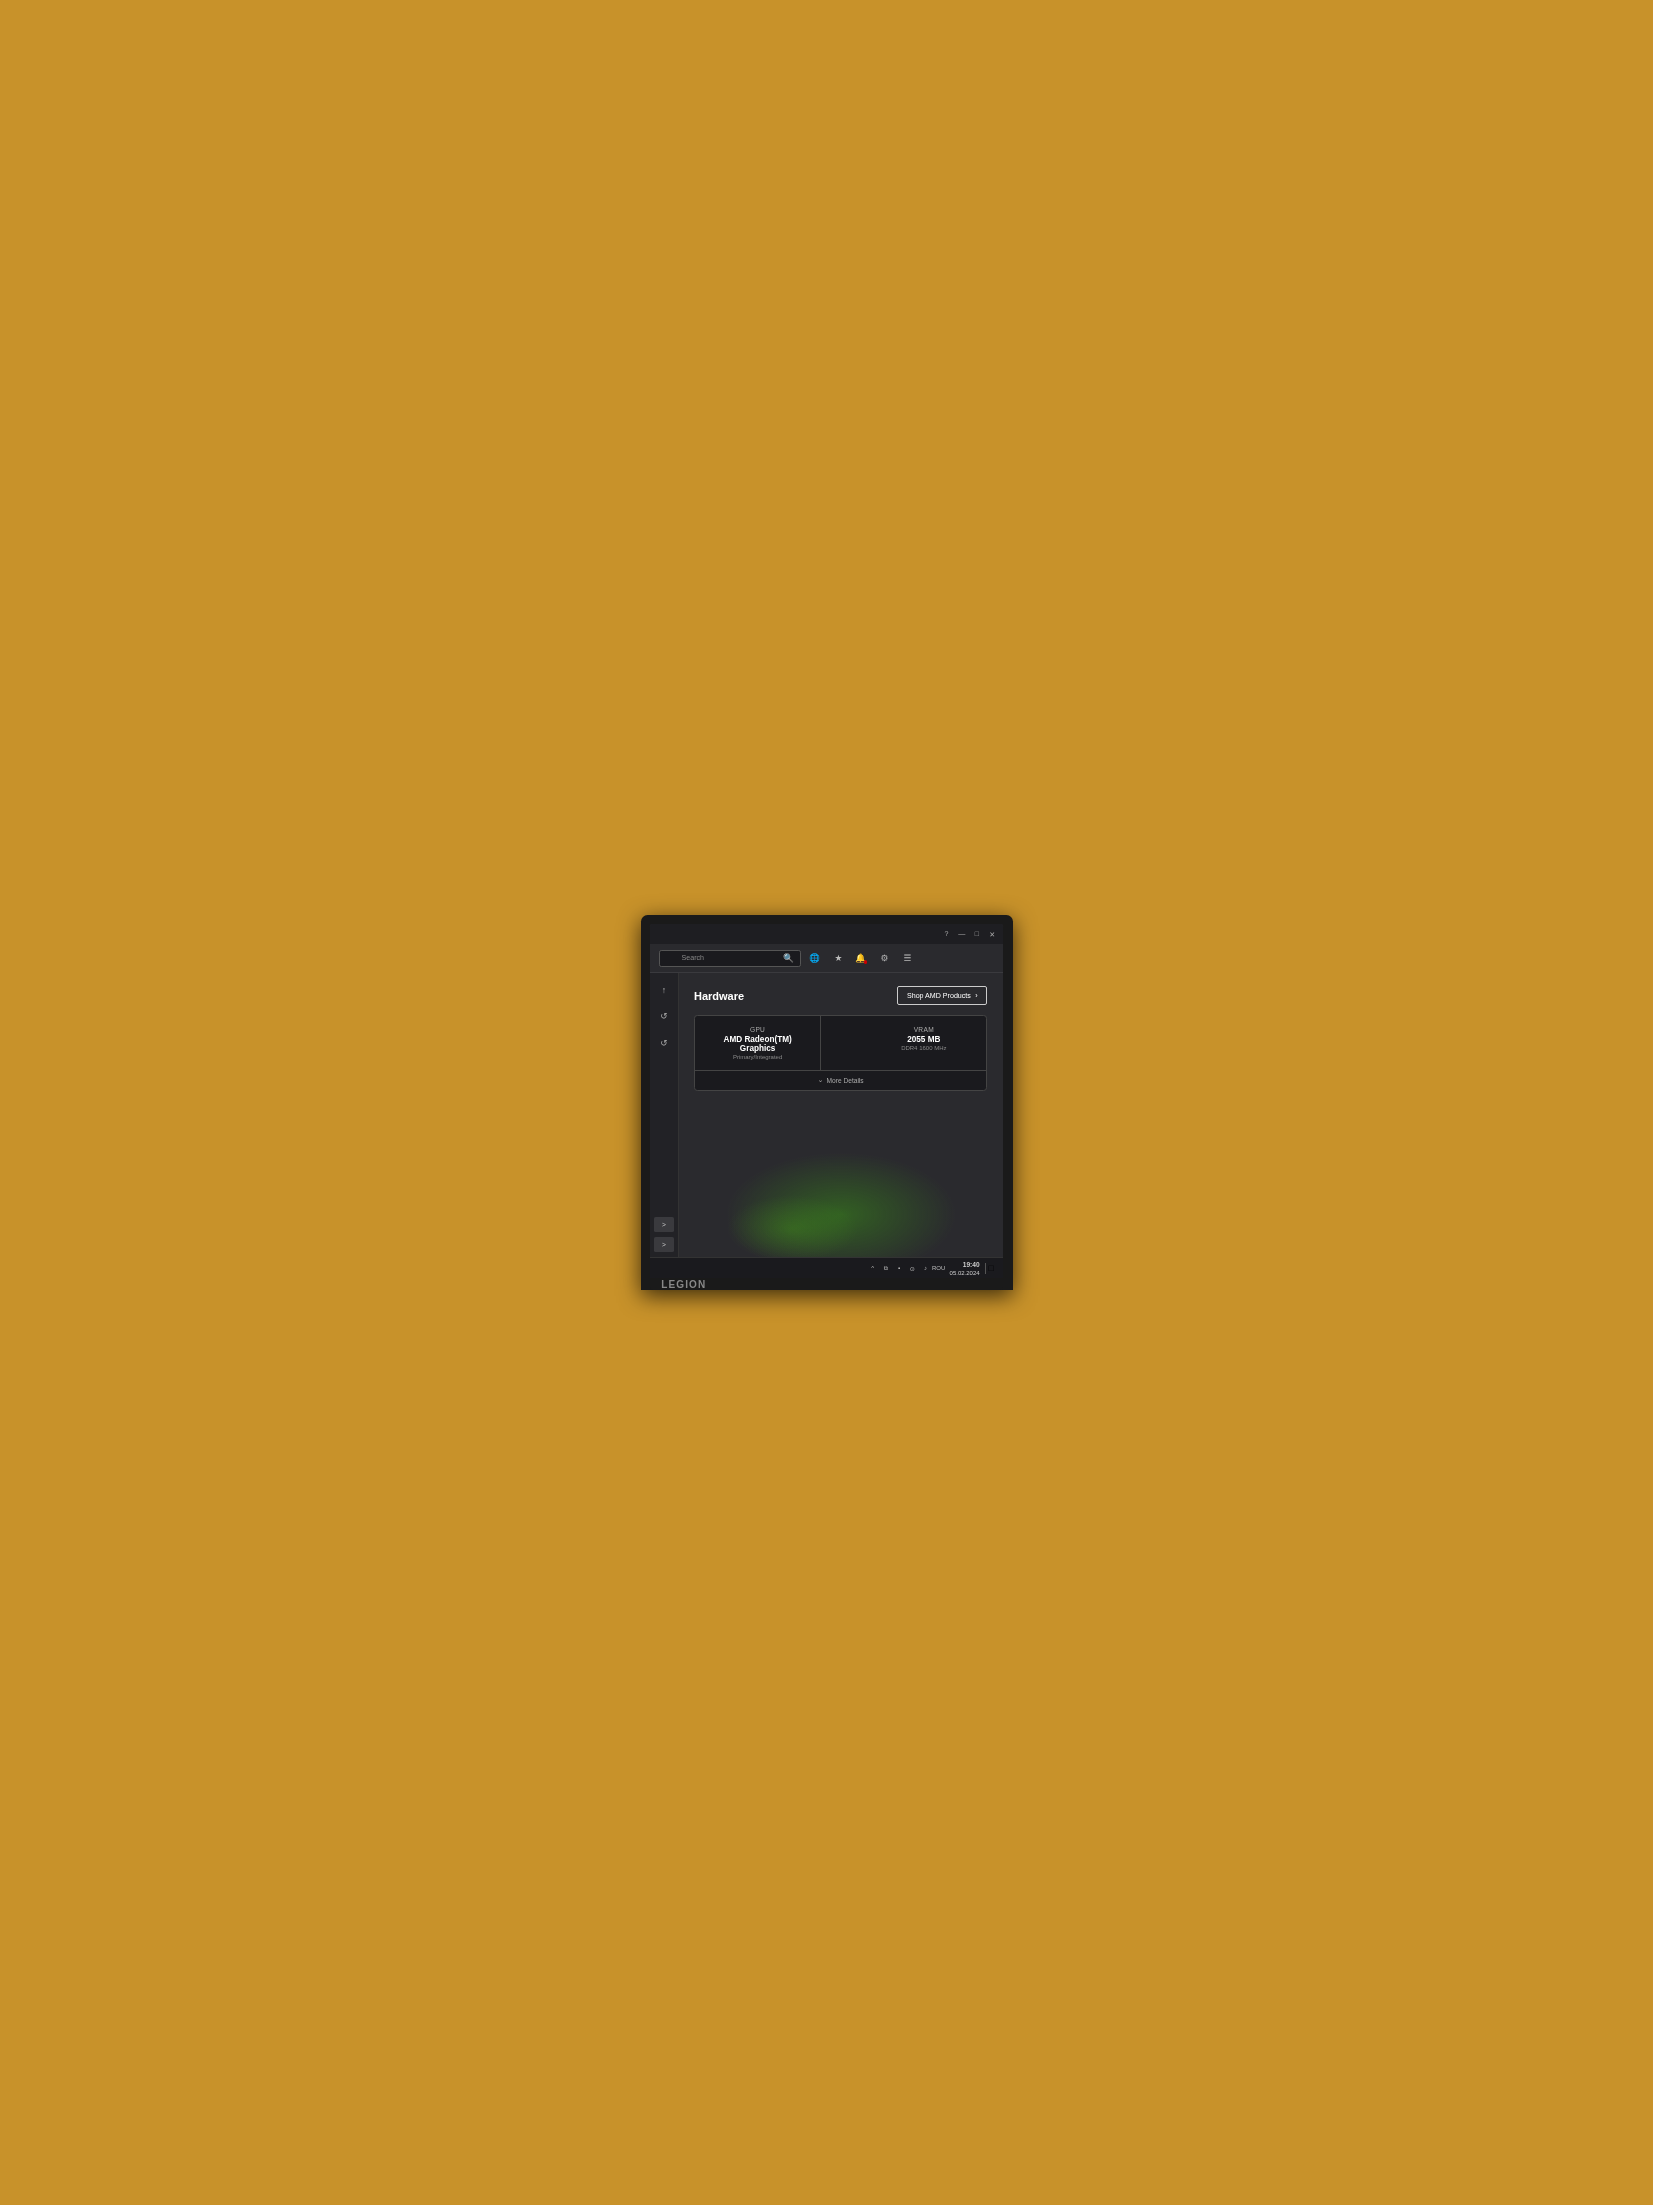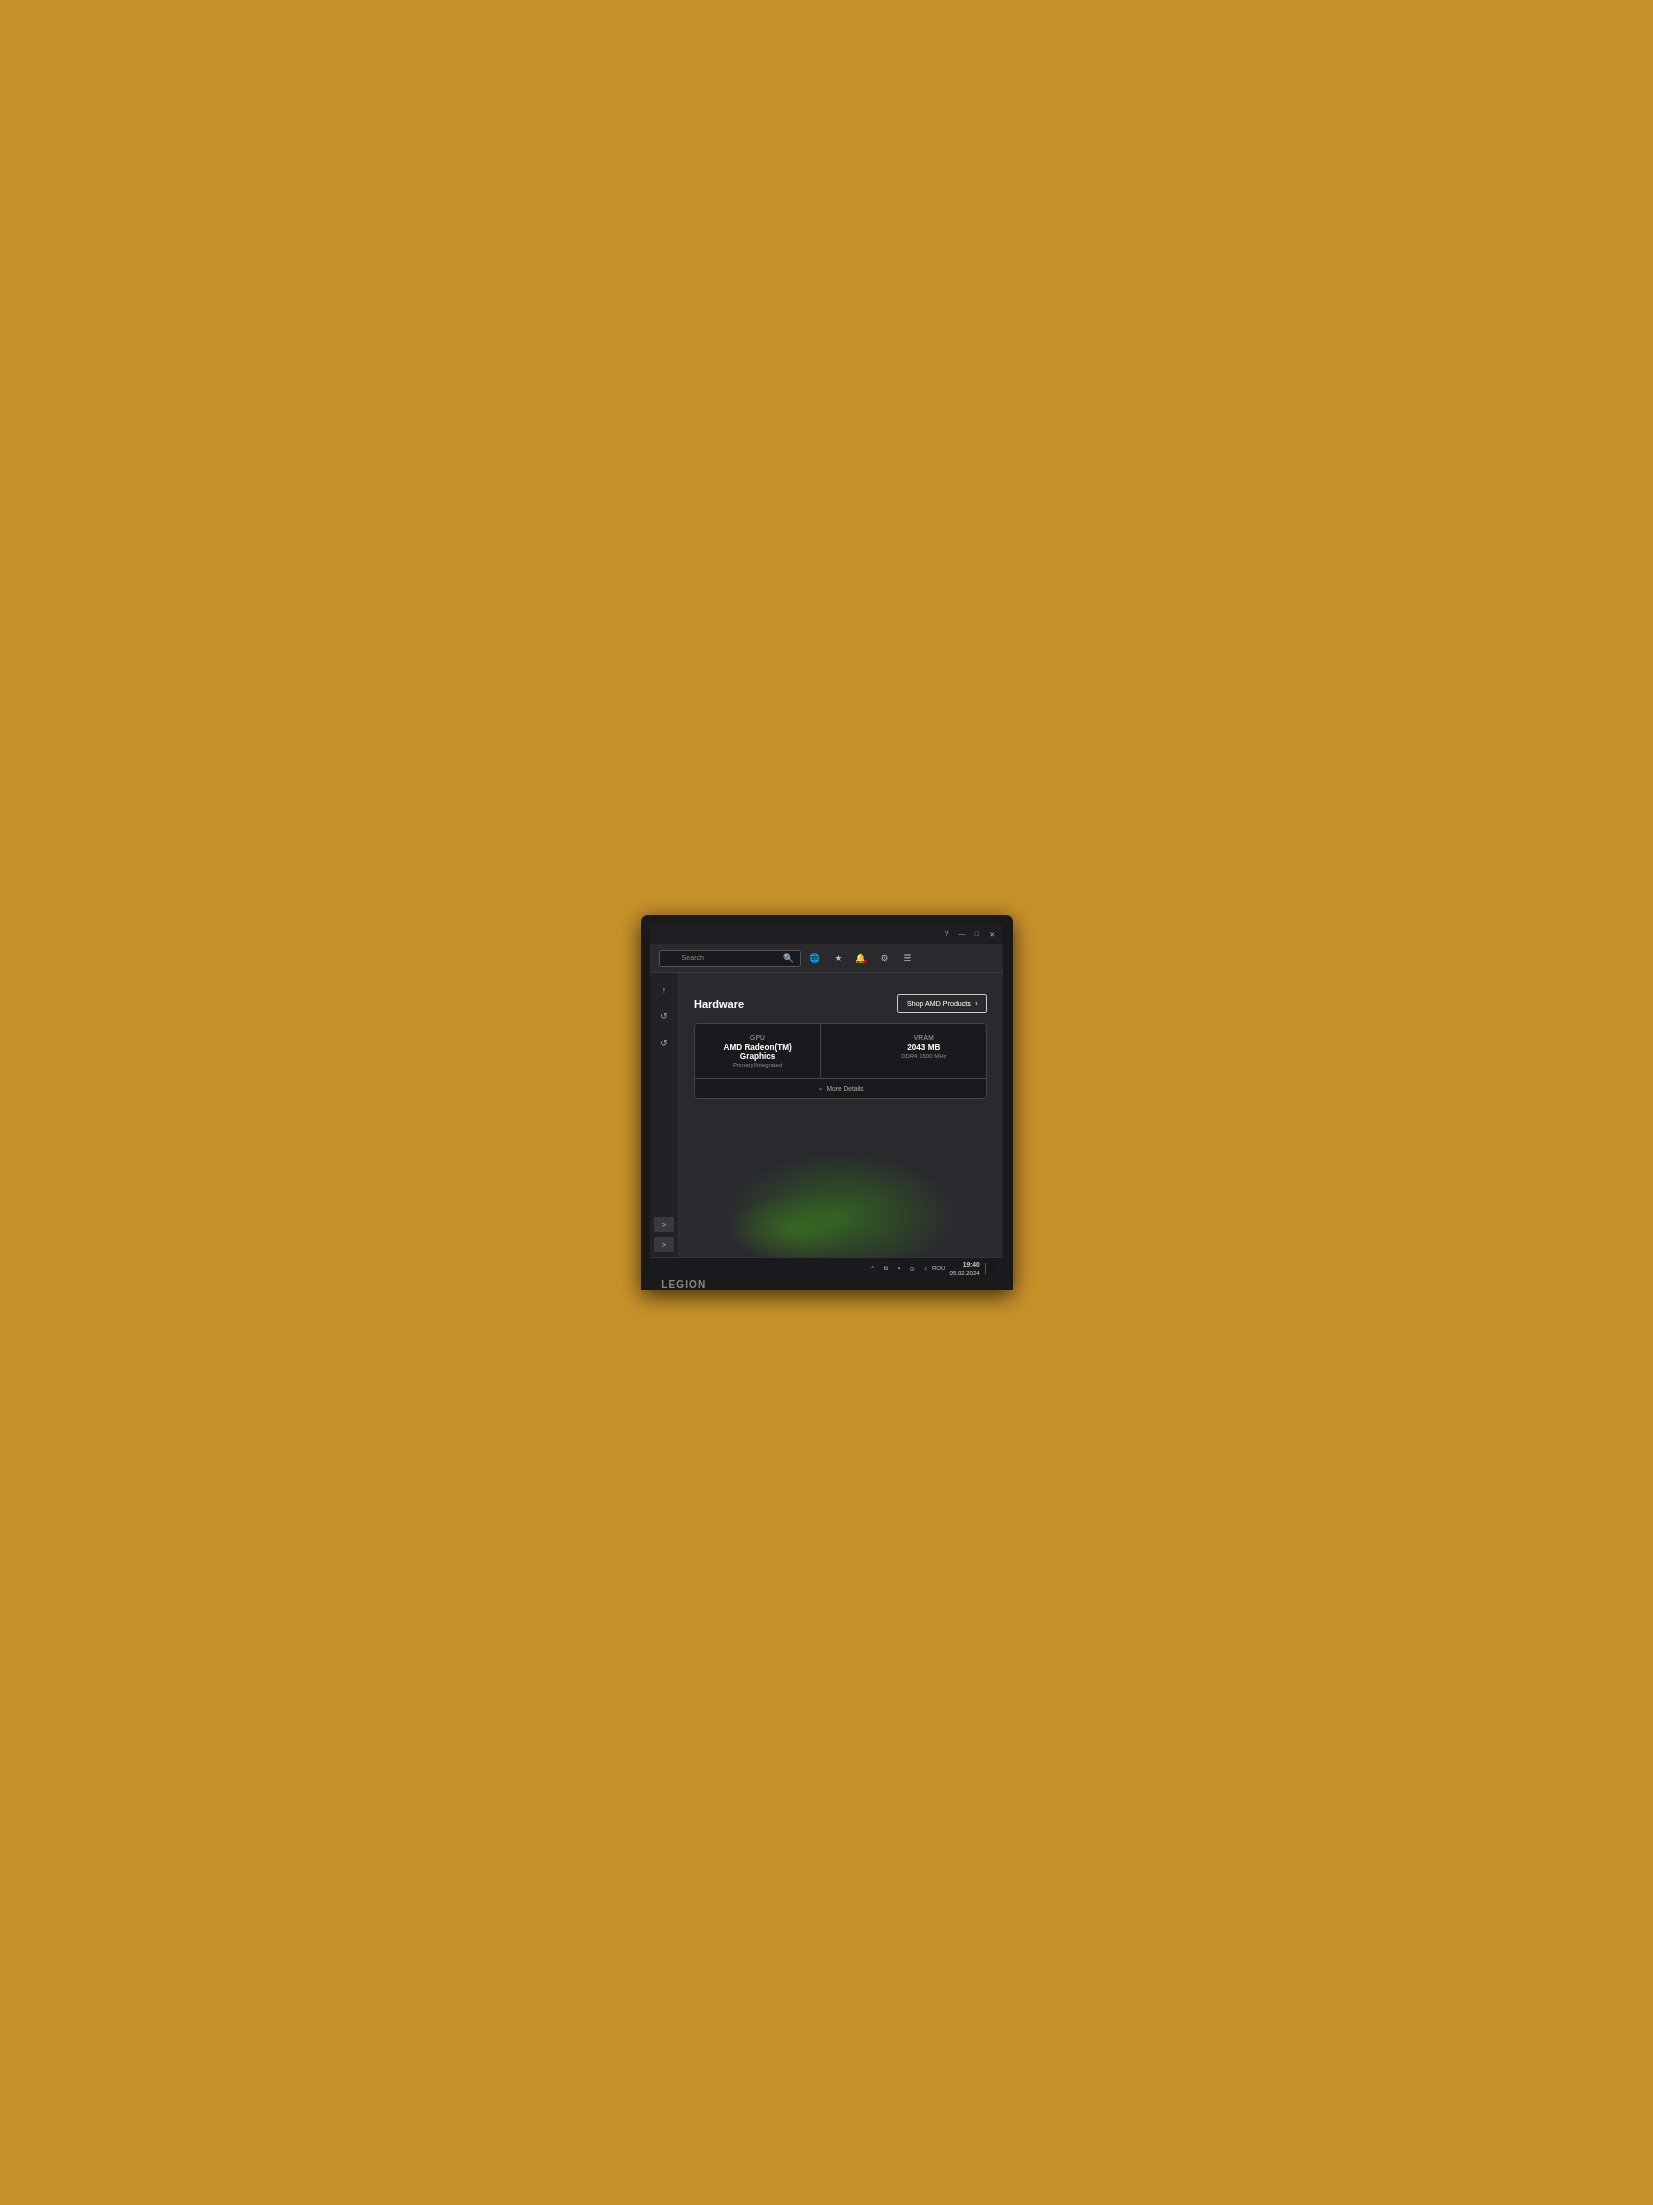--- a/index.html
+++ b/index.html
@@ -165,7 +165,6 @@
         radial-gradient(ellipse 164px 88px at 50% 85%, rgba(60, 160, 20, 0.45) 0%, transparent 70%),
         radial-gradient(ellipse 109px 55px at 35% 90%, rgba(80, 180, 20, 0.3) 0%, transparent 60%),
         #2a2a2e;
-      margin-top: 8px;
     }
 
     .hardware-header {

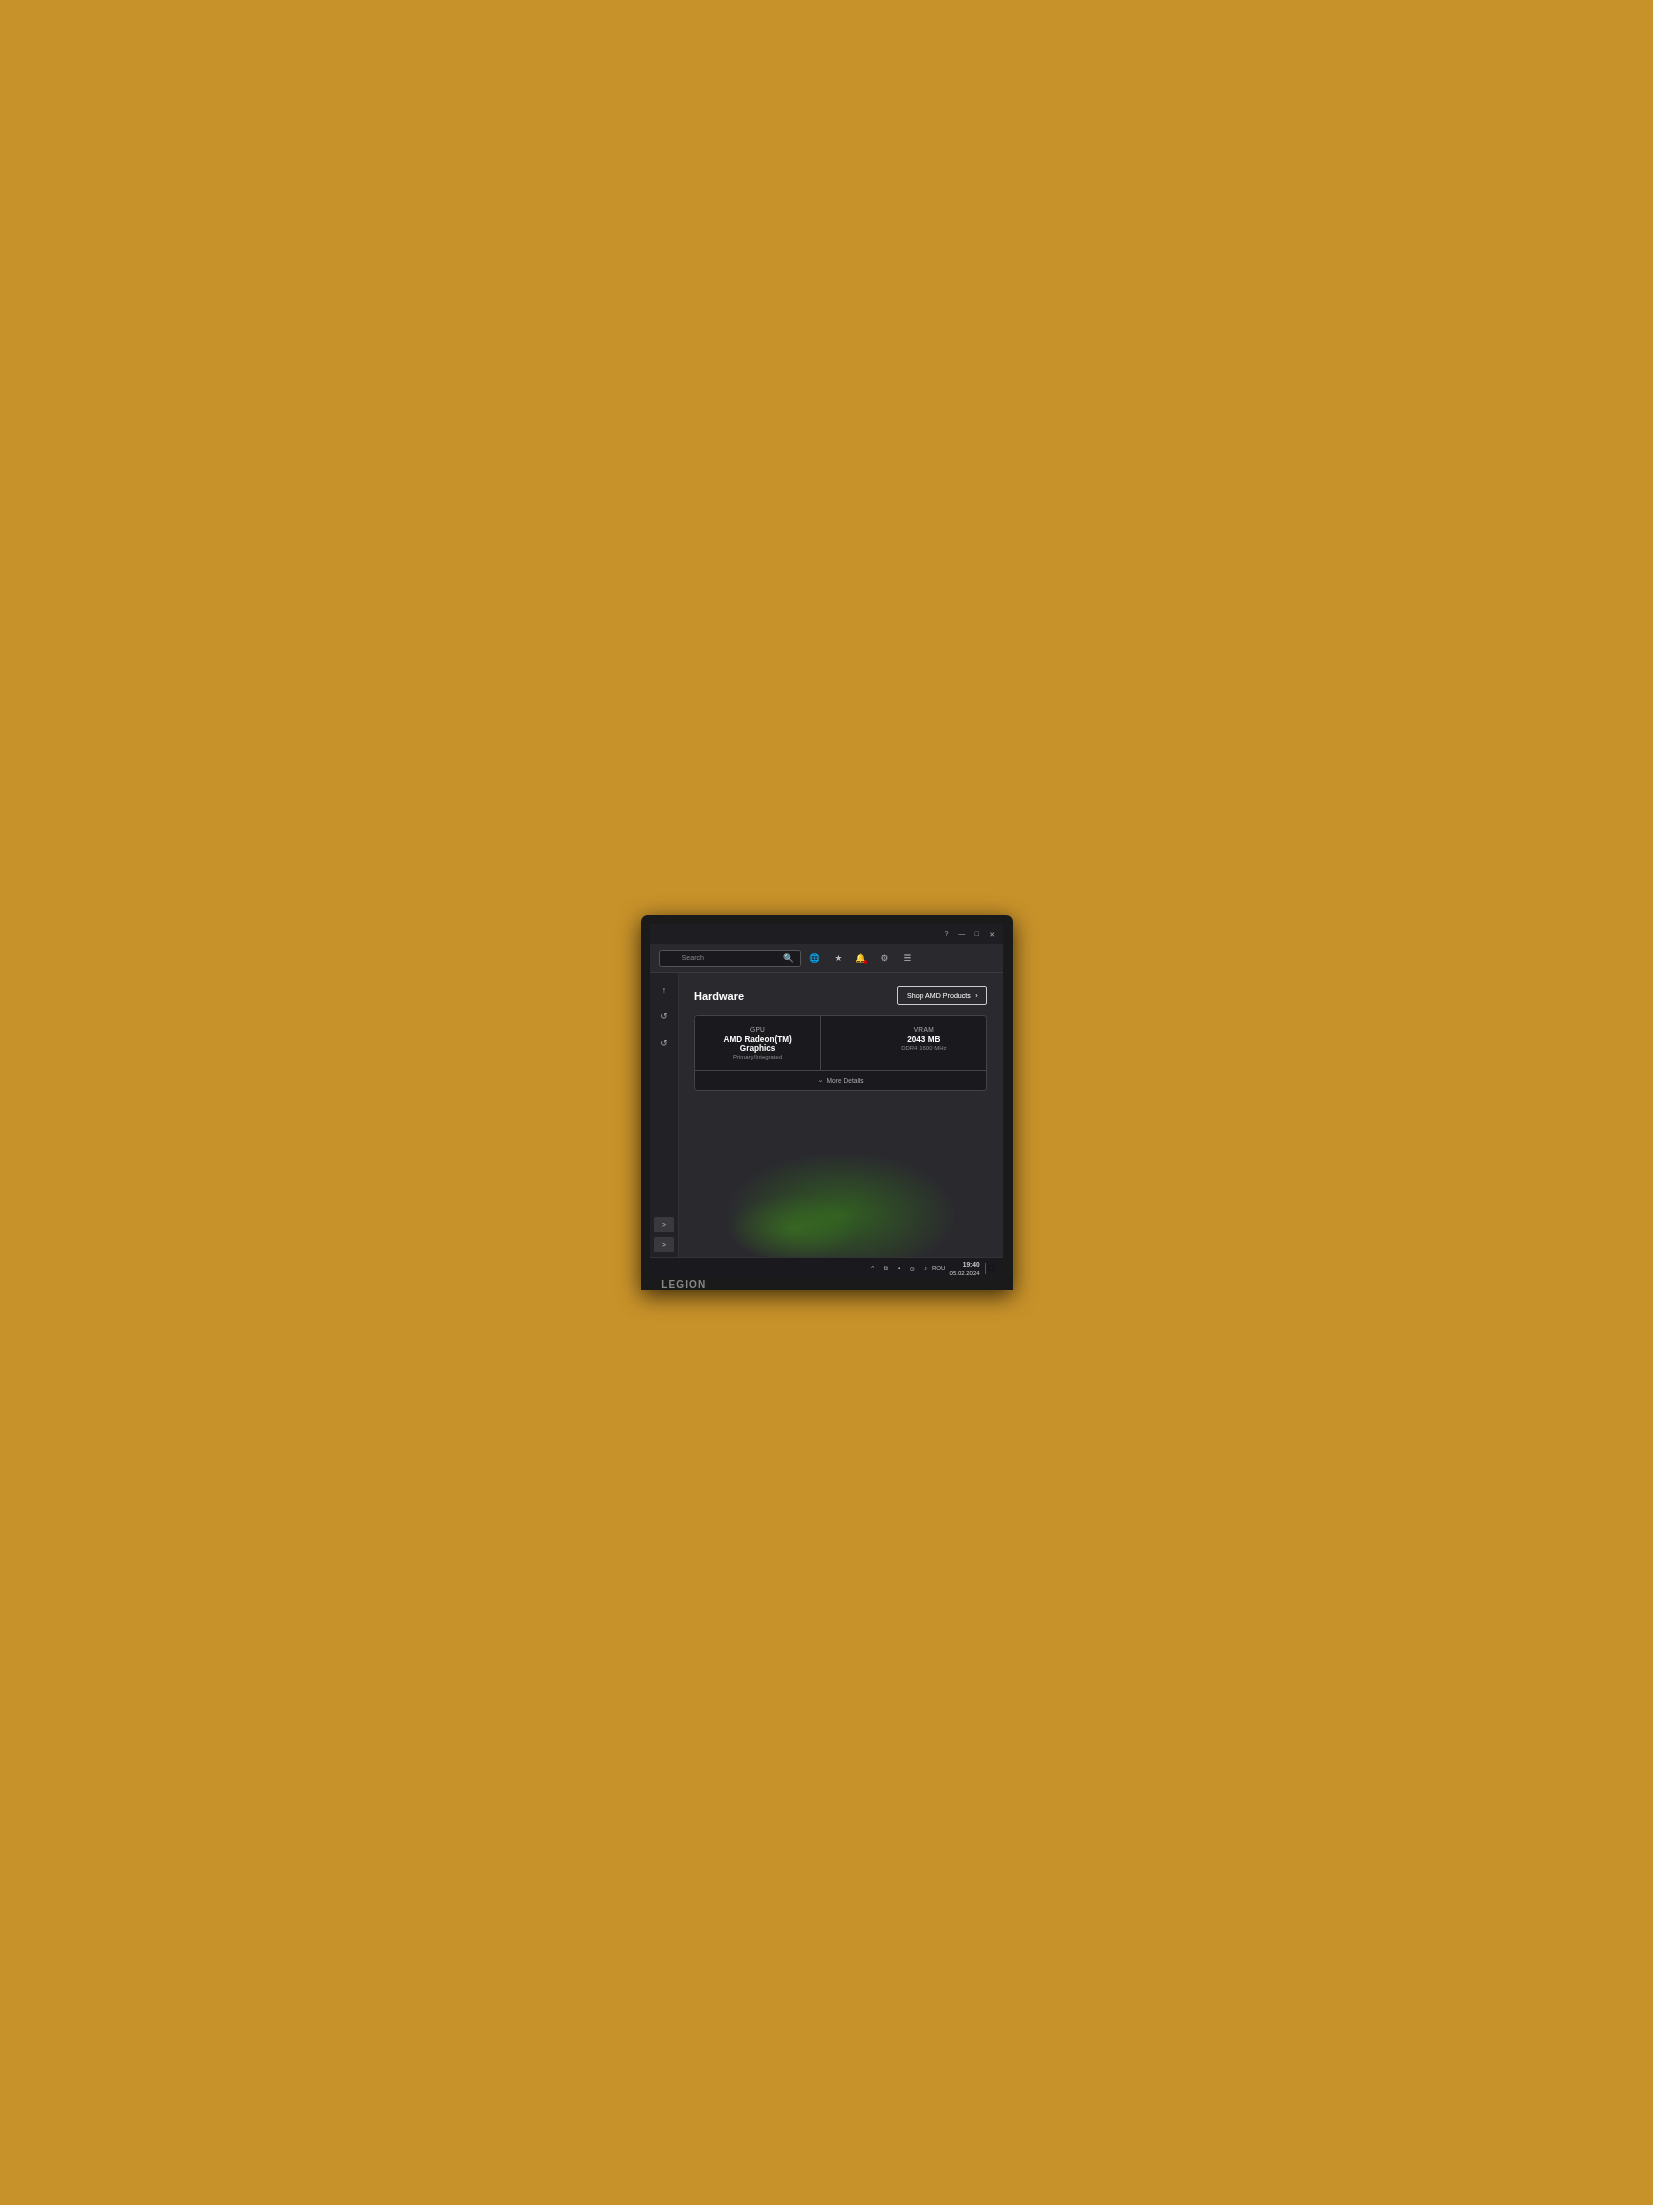--- a/index.html
+++ b/index.html
@@ -381,7 +381,7 @@
             </div>
             <div class="card-cell">
               <div class="card-label">VRAM</div>
-              <div class="card-value">2043 MB</div>
+              <div class="card-value">2055 MB</div>
               <div class="card-sub">DDR4 1600 MHz</div>
             </div>
           </div>

